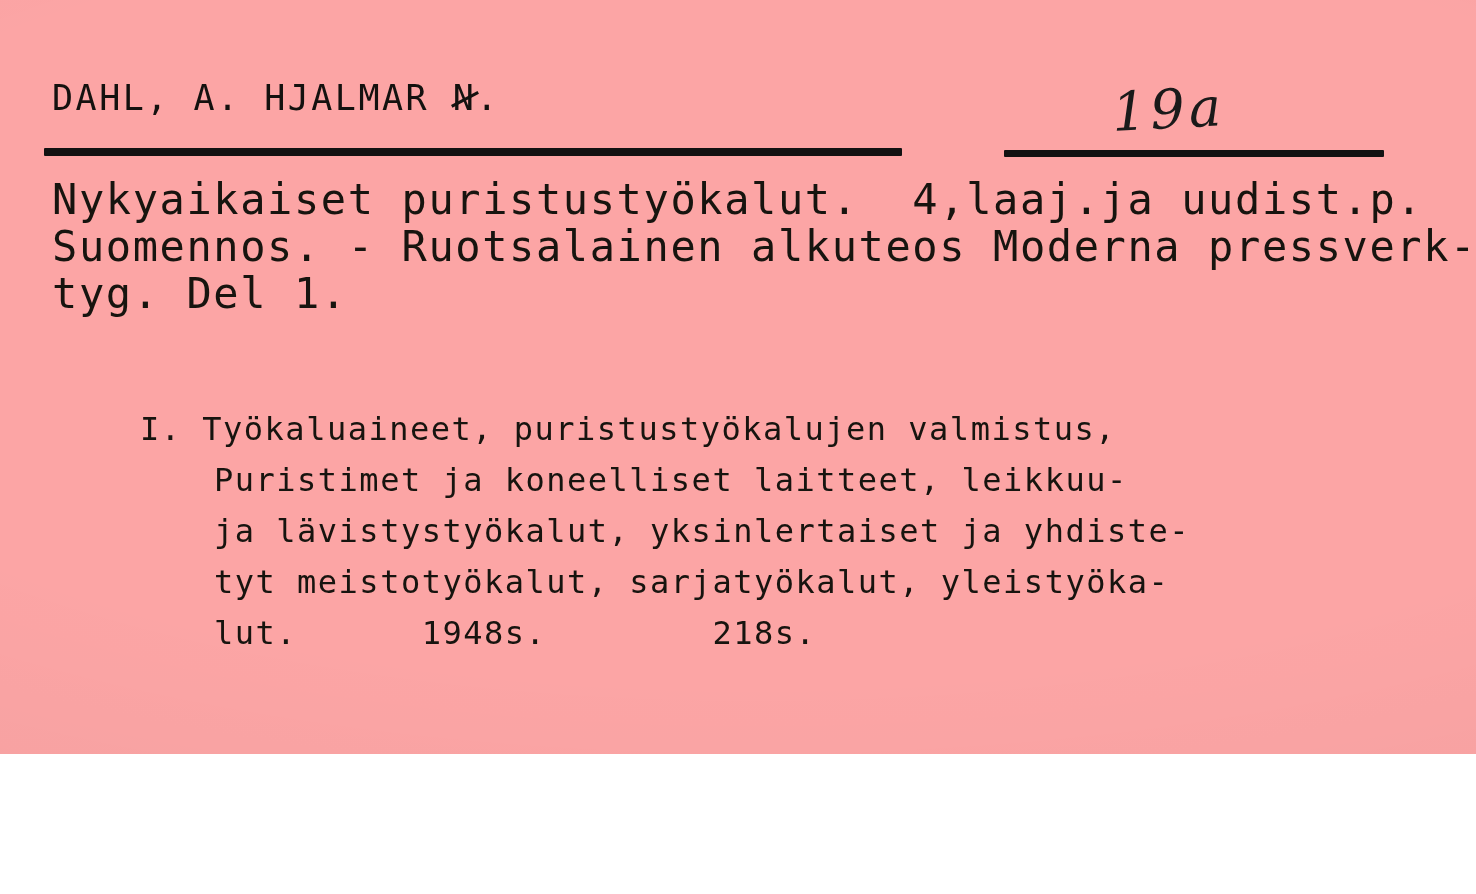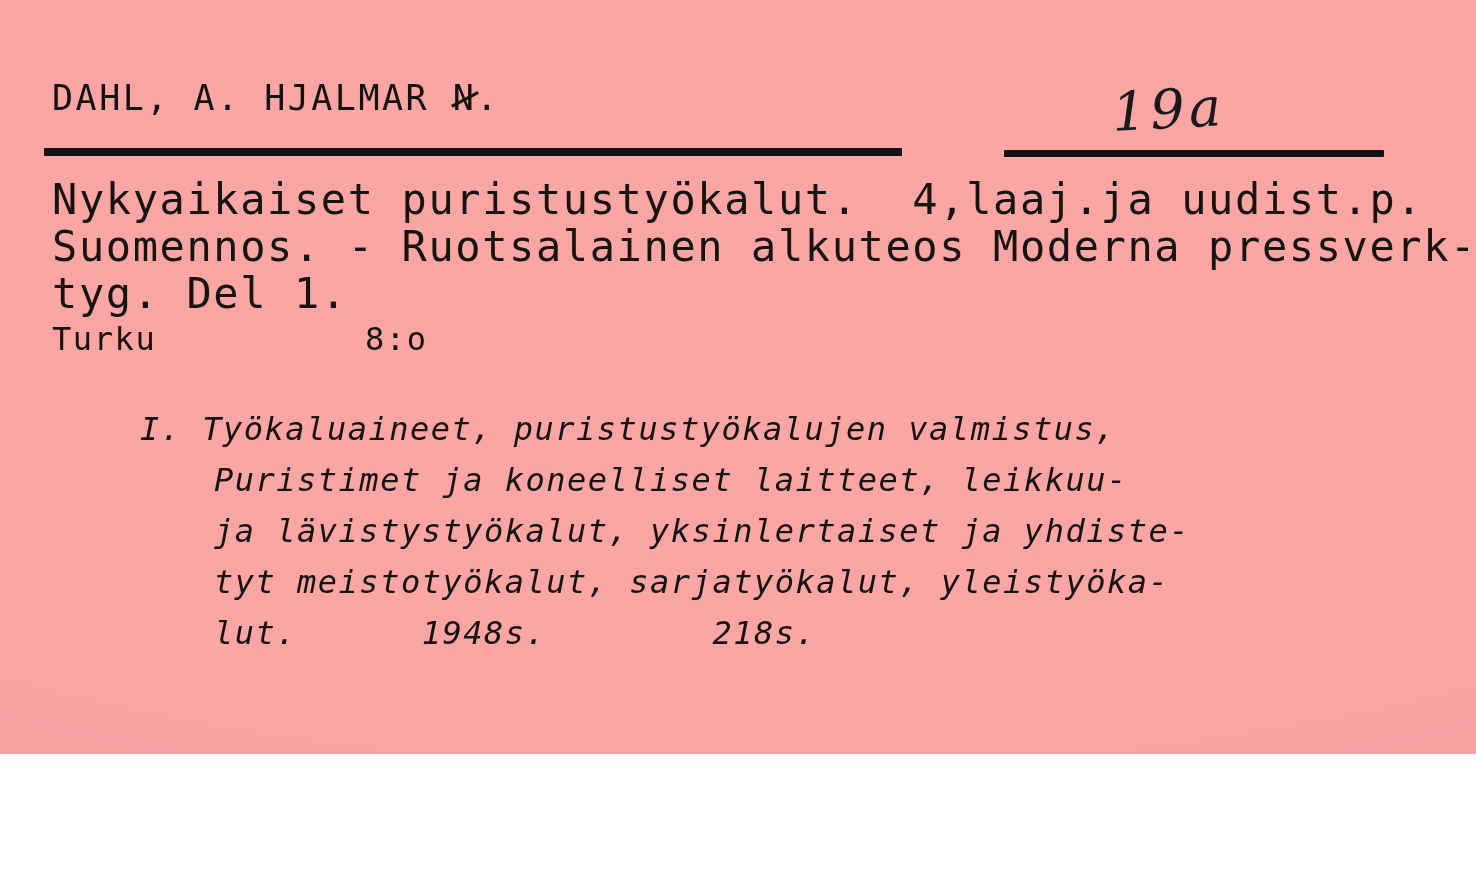--- a/index.html
+++ b/index.html
@@ -150,7 +150,6 @@
 <span>Suomennos. - Ruotsalainen alkuteos Moderna pressverk-</span>
 <span>tyg. Del 1.</span></div>
 
-  <div class="turku-line"><span>Turku</span>          <span>8:o</span></div>
 
   <div class="contents-block"><span>I.</span><span> Työkaluaineet, puristustyökalujen valmistus,</span>
 <span class="indent"></span><span>Puristimet ja koneelliset laitteet, leikkuu-</span>

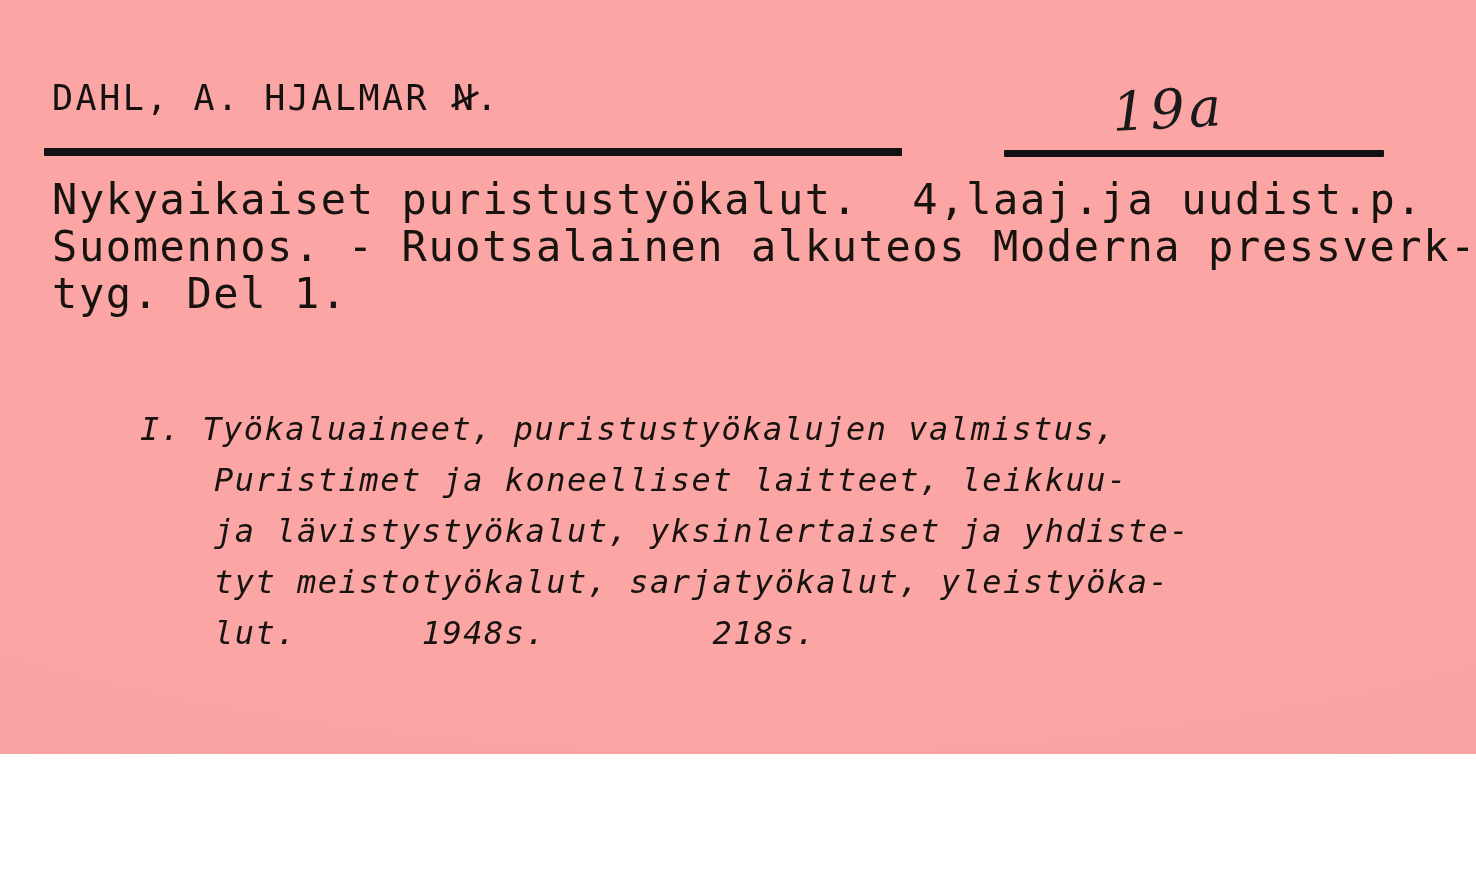--- a/index.html
+++ b/index.html
@@ -114,7 +114,6 @@
     letter-spacing: 1.5px;
     color: #17140f;
     white-space: pre;
-    font-style: italic;
   }
   .contents-block .indent {
     display: inline-block;

